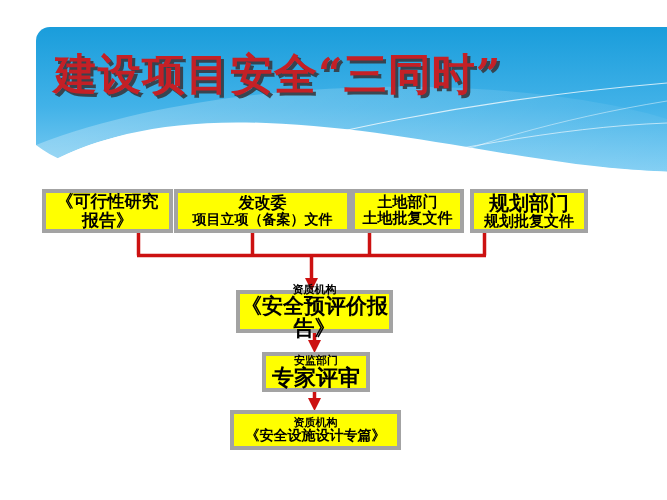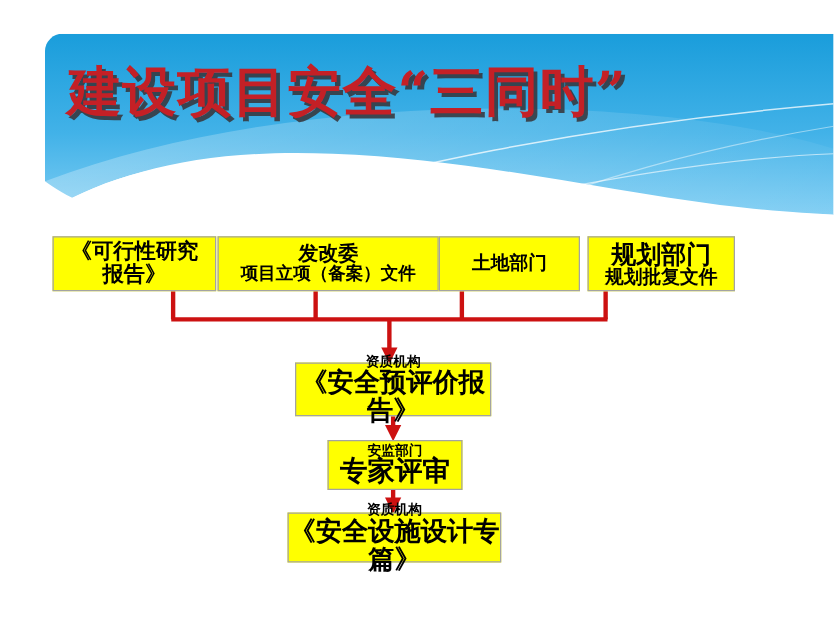--- a/index.html
+++ b/index.html
@@ -65,7 +65,7 @@
     position: absolute;
     box-sizing: border-box;
     background: #FFFF00;
-    border: 1px solid #a3a3a3;
+    border: 4px solid #a3a3a3;
     text-align: center;
     color: #000000;
     font-family: "DejaVu Sans", "Liberation Sans", sans-serif;

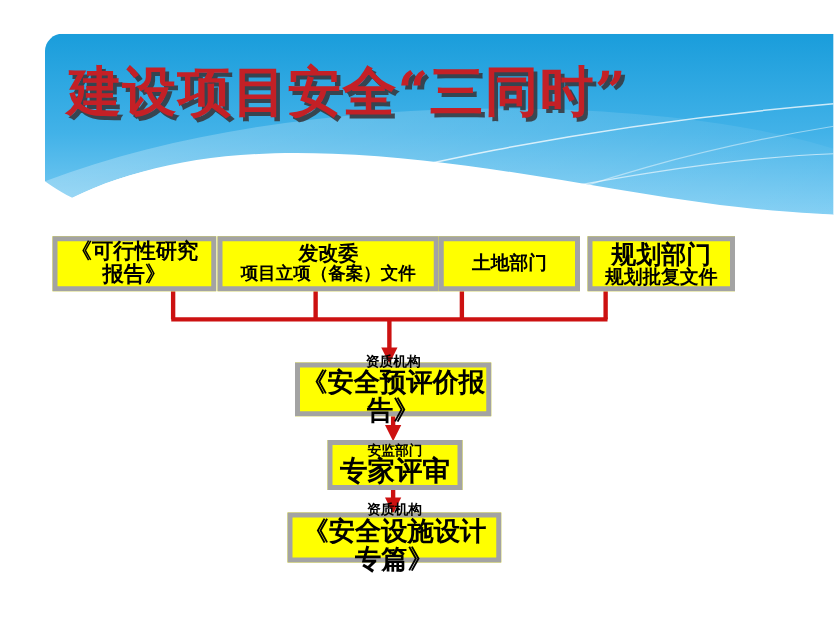--- a/index.html
+++ b/index.html
@@ -199,6 +199,7 @@
 
     <div class="node two-even" id="node-land">
       <span class="sub2">土地部门</span>
+      <span class="main">土地批复文件</span>
     </div>
 
     <div class="node two-even" id="node-planning">

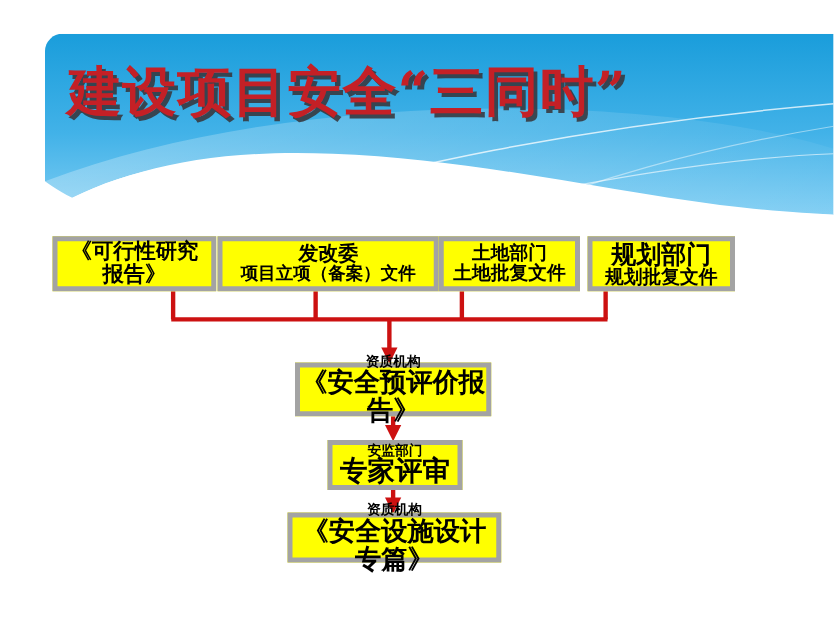--- a/index.html
+++ b/index.html
@@ -114,7 +114,7 @@
   #node-expert .main { font-size: 22px; }
 
   #node-design { left: 230px; top: 410px; width: 171px; height: 40px; }
-  #node-design .main { font-size: 21px; }
+  #node-design .main { font-size: 14px; }
 
   
   #connectors {

